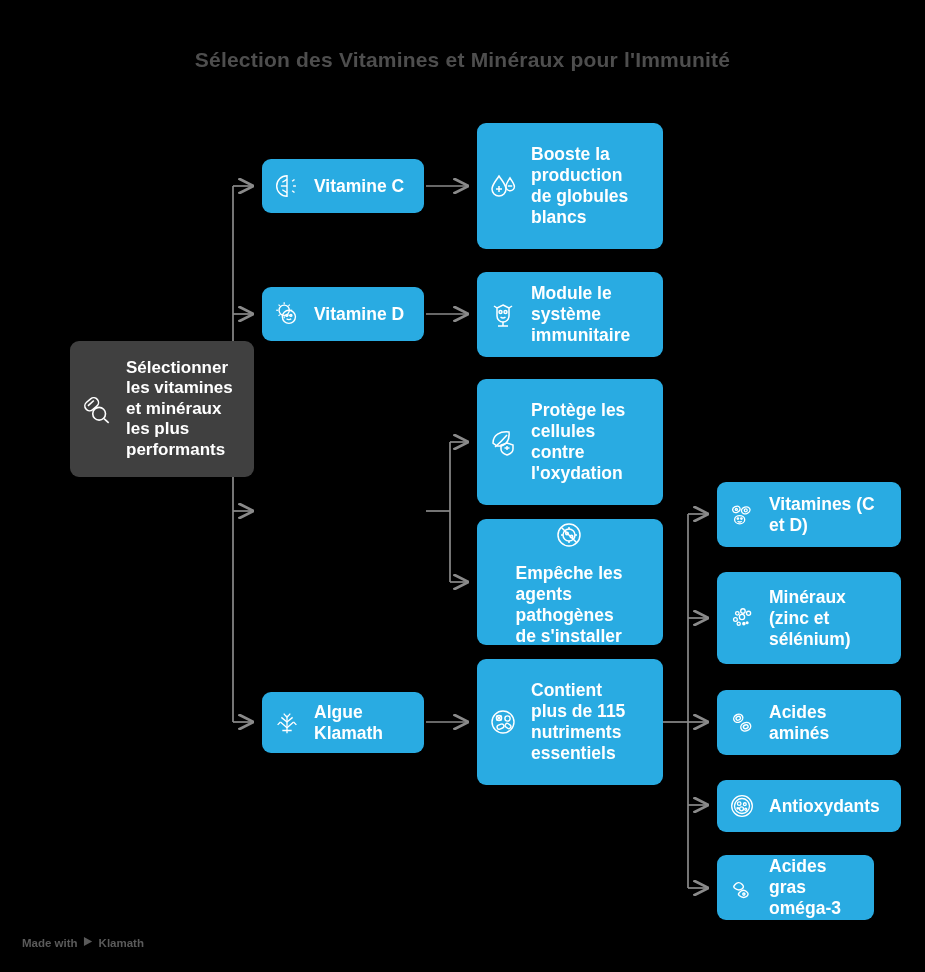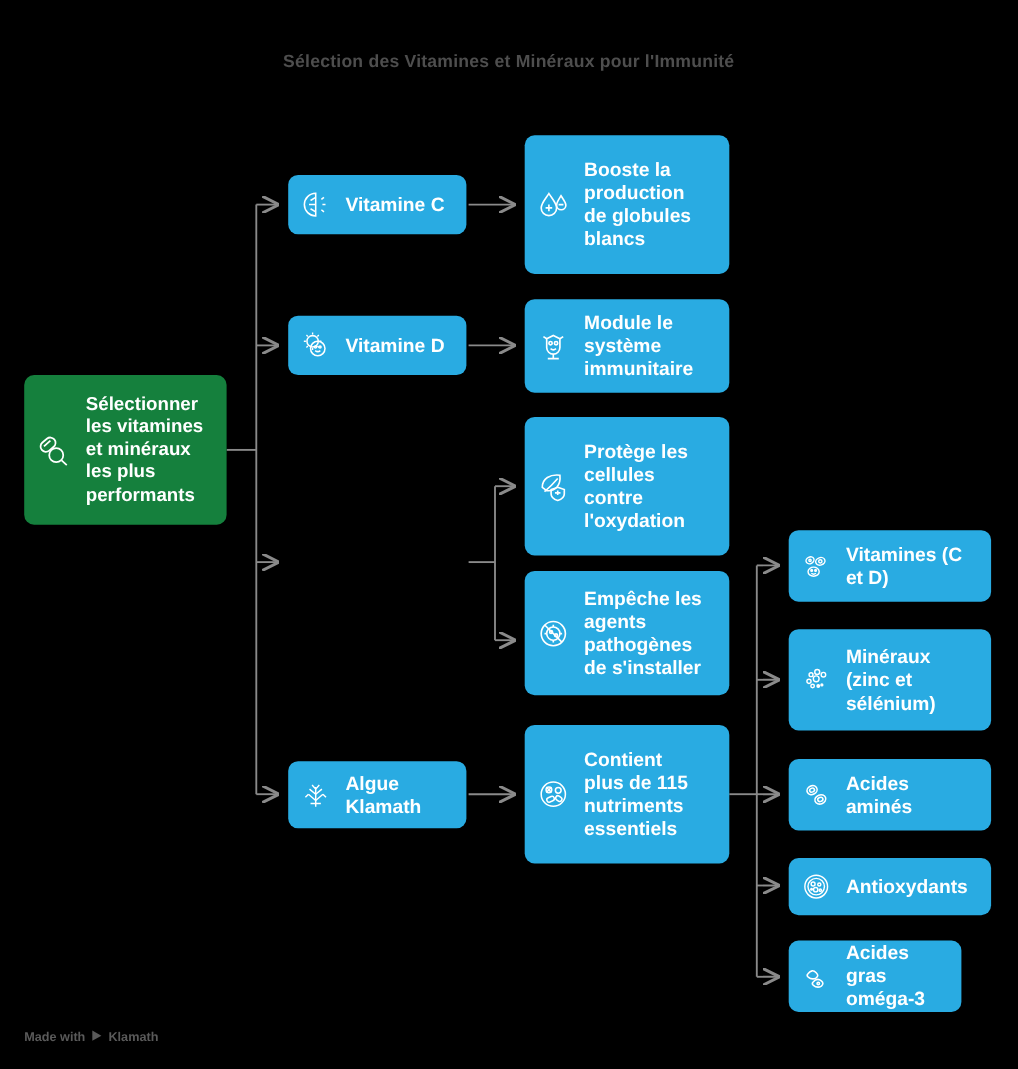--- a/index.html
+++ b/index.html
@@ -16,7 +16,7 @@
     left: 0; top: 48px; width: 925px;
     text-align: center;
     color: #4e4e4e;
-    font-size: 16px;
+    font-size: 21px;
     font-weight: bold;
     letter-spacing: .2px;
     white-space: nowrap;

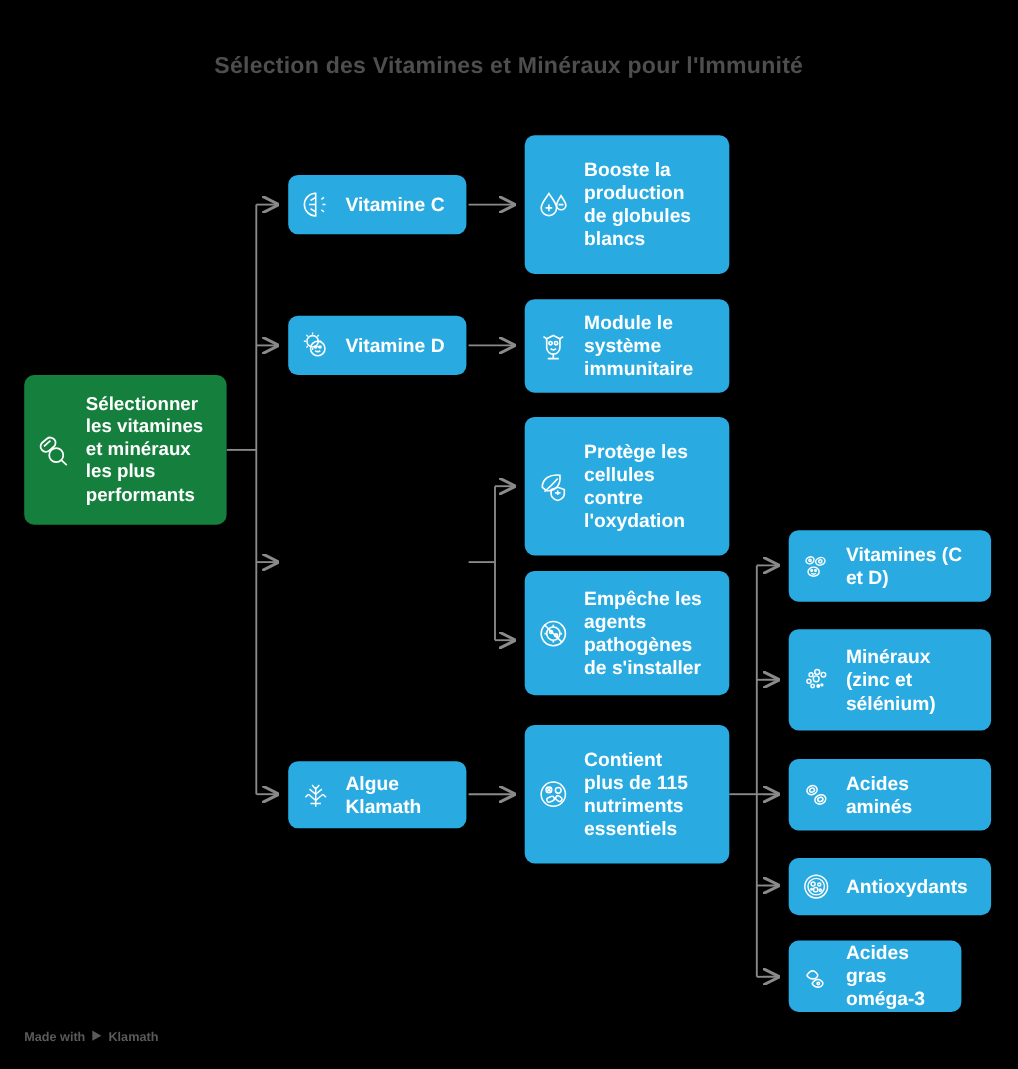--- a/index.html
+++ b/index.html
@@ -33,7 +33,7 @@
     gap: 12px;
   }
   .node.blue { background: #29ABE2; }
-  .node.orange { background: #15803d; }
+  .node.orange { background: #404040; margin-left: 48px; }
   .node .label {
     color: #ffffff;
     font-size: 17.5px;

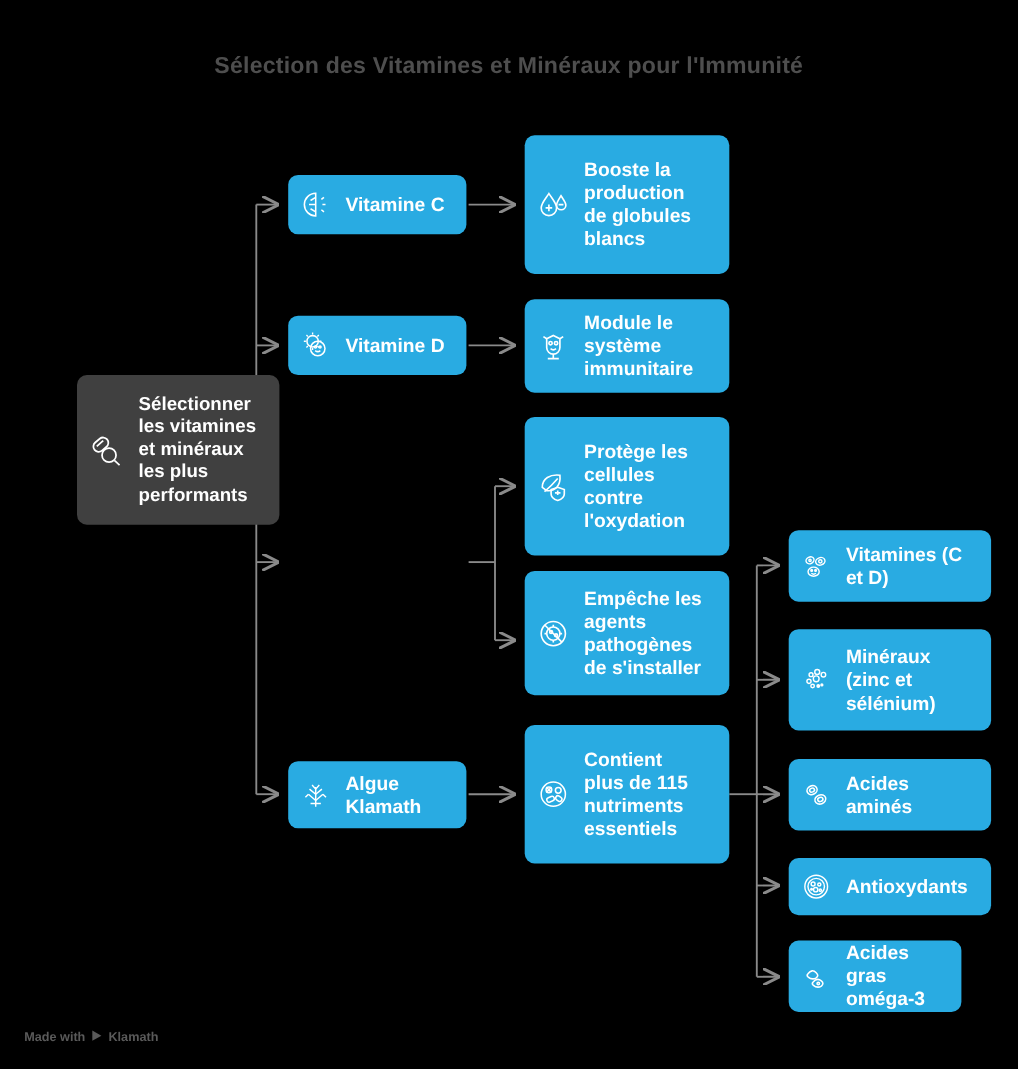--- a/index.html
+++ b/index.html
@@ -215,7 +215,7 @@
 l'oxydation</span>
   </div>
 
-  <div class="node blue" style="left:477px; top:519px; width:186px; height:113px;">
+  <div class="node blue" style="left:477px; top:519px; width:186px; height:126px;flex-direction:column;">
     <span class="ico">
       <svg width="32" height="32" viewBox="0 0 32 32" fill="none" stroke="#fff" stroke-width="1.5">
         <circle cx="16" cy="16" r="11"></circle>

